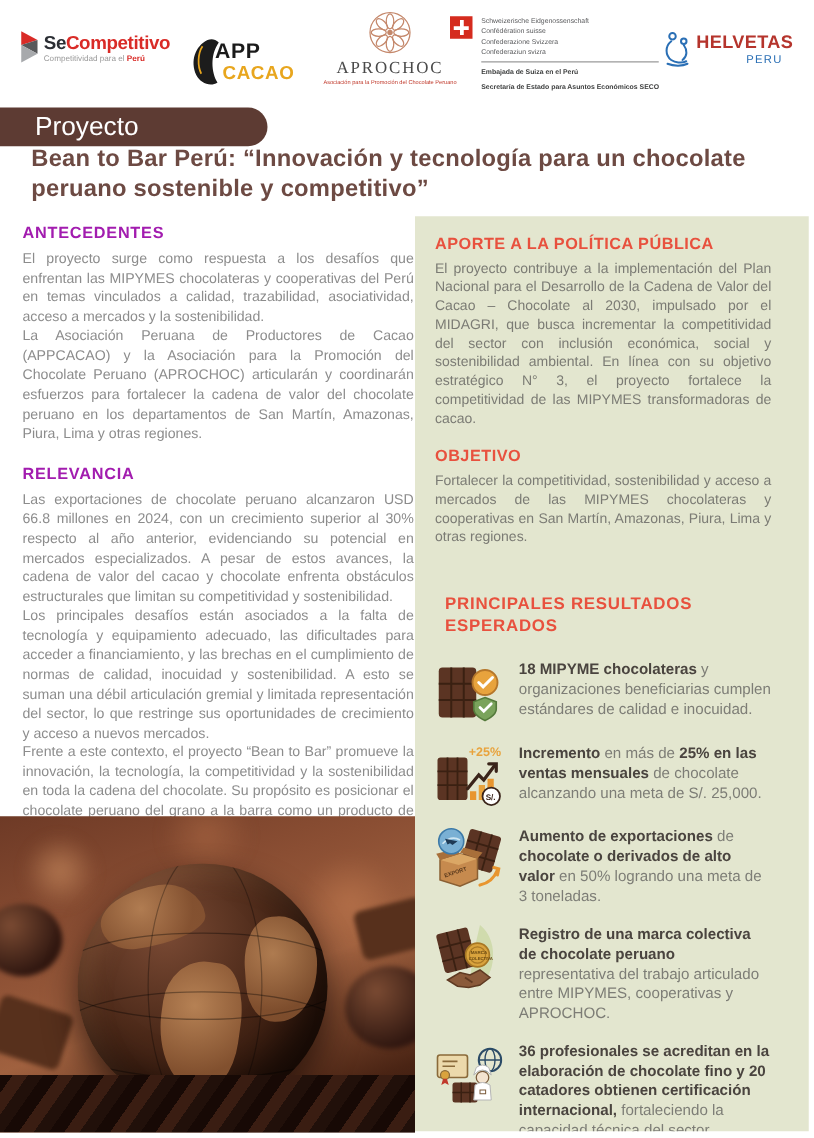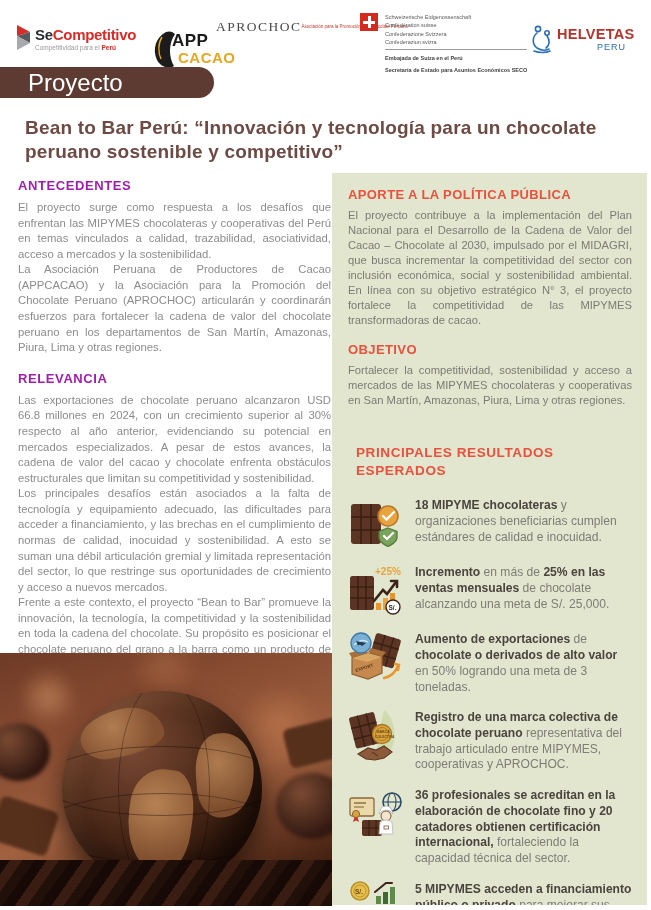--- a/index.html
+++ b/index.html
@@ -23,7 +23,7 @@
   .appcacao-text .app { font-size:17px; font-weight:bold; color:#1a1a1a; letter-spacing:0.5px; }
   .appcacao-text .cacao { font-size:15px; font-weight:bold; color:#e8a61e; letter-spacing:0.5px; display:block; margin-top:1px; margin-left:6px; }
 
-  .logo-aprochoc { left:258px; top:8px; width:108px; flex-direction:row; justify-content:center;align-items:center; }
+  .logo-aprochoc { left:258px; top:8px; width:108px; flex-direction:column; justify-content:center;align-items:center; }
   .aprochoc-name { font-family:"Liberation Serif", serif; font-size:13.5px; letter-spacing:1.5px; color:#4a4a4a; margin-top:2px; }
   .aprochoc-tag { font-size:4.5px; color:#c0392b; margin-top:1px; white-space:nowrap; }
 

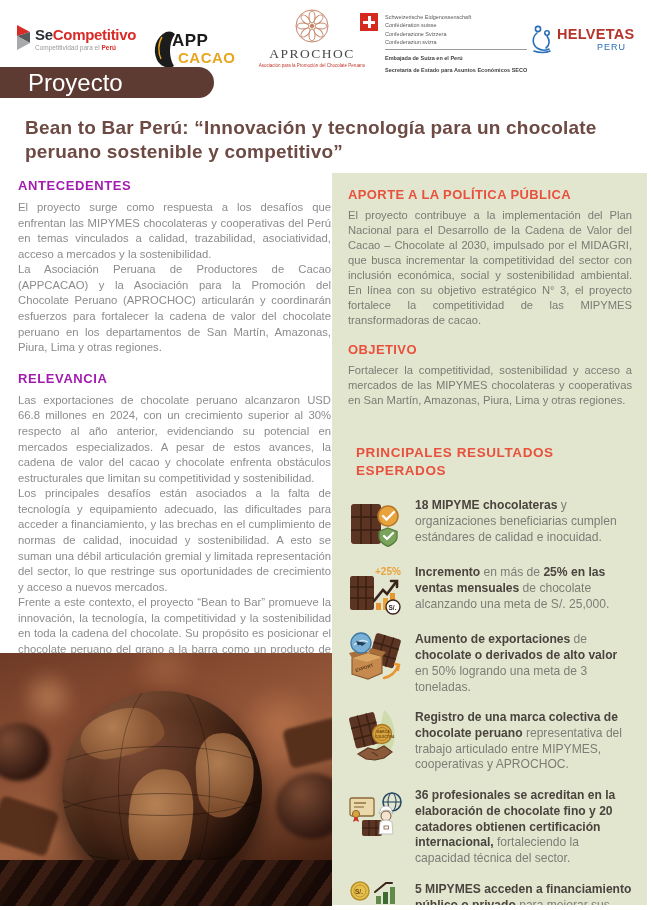--- a/index.html
+++ b/index.html
@@ -40,9 +40,9 @@
   .helvetas-text .sub { font-size:9px; font-weight:normal; color:#2a6fb5; letter-spacing:1px;margin-left:40px; }
 
   
-  .badge { position:absolute; left:0; top:67px; width:214px; height:31px;
+  .badge { position:absolute; left:0; top:86px; width:214px; height:31px;
            background:#5d3b33; border-radius:0 16px 16px 0;
-           color:#ffffff; font-size:24px; display:flex; align-items:center; padding-left:28px; }
+           color:#ffffff; font-size:21px; display:flex; align-items:center; padding-left:28px; }
   .title { position:absolute; left:25px; top:116px; width:605px;
            color:#6d4a43; font-size:19px; font-weight:bold; line-height:1.26; letter-spacing:0.2px; }
 

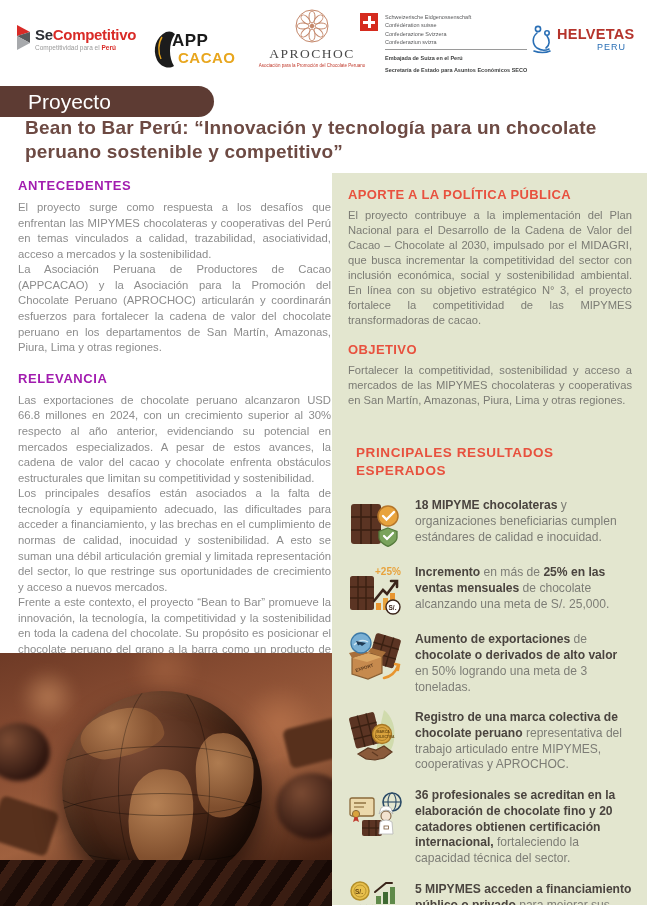--- a/index.html
+++ b/index.html
@@ -83,7 +83,7 @@
 
   
   .panel { position:absolute; left:332px; top:173px; width:315px; height:732px;
-           background:#e3e6cf; padding:14px 15px 10px 16px; overflow:hidden; }
+           background:#e3e6cf; padding:14px 30px 10px 16px; overflow:hidden; }
   .h-orange { color:#e8513e; font-size:13px; font-weight:bold; letter-spacing:0.4px; margin-bottom:6px; }
   .panel-txt { color:#7b7b74; font-size:11.2px; line-height:1.34; text-align:justify; }
   .sec-objetivo { margin-top:14px; }

